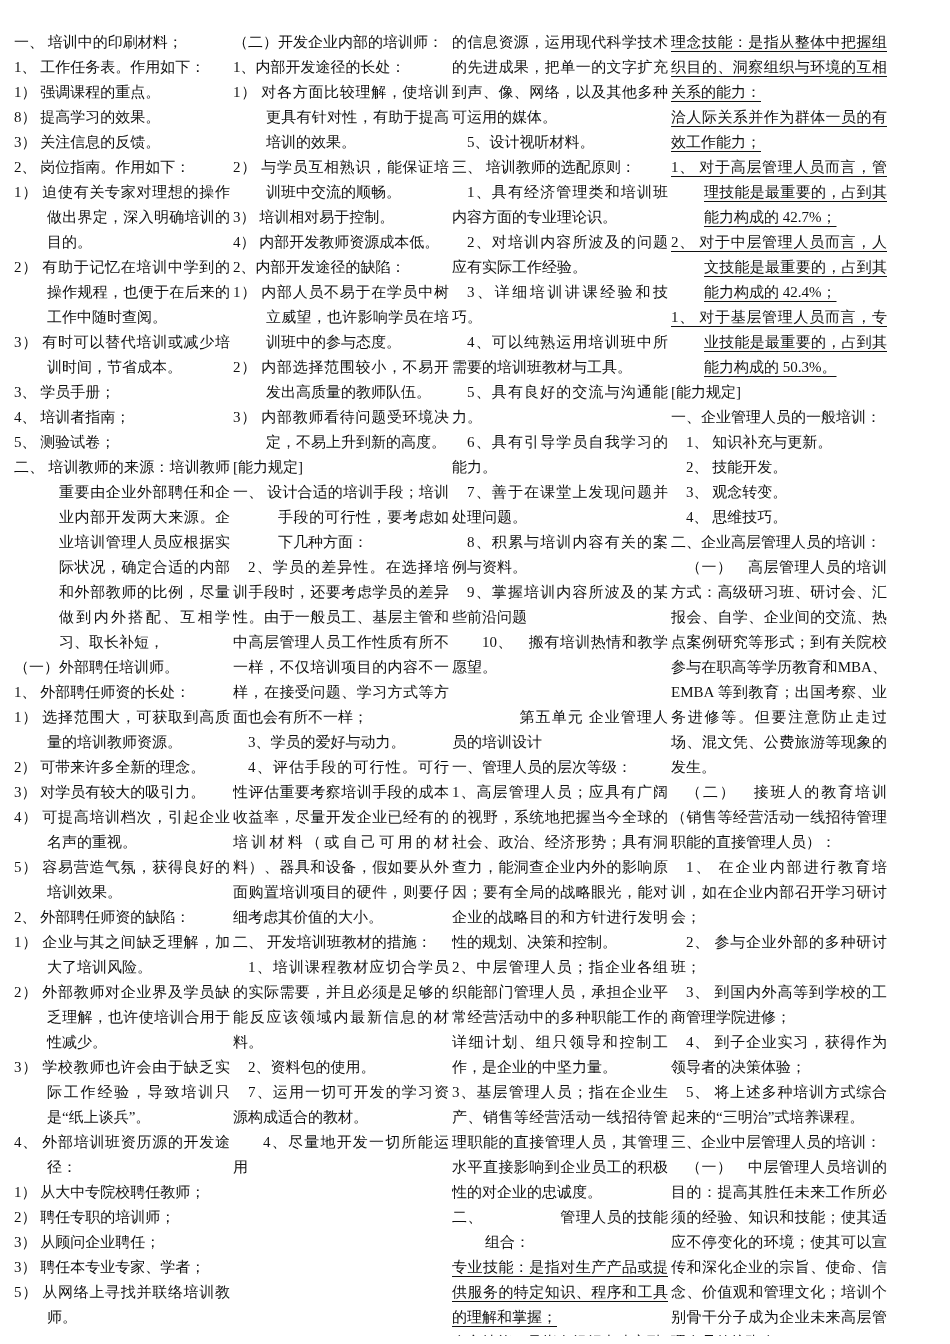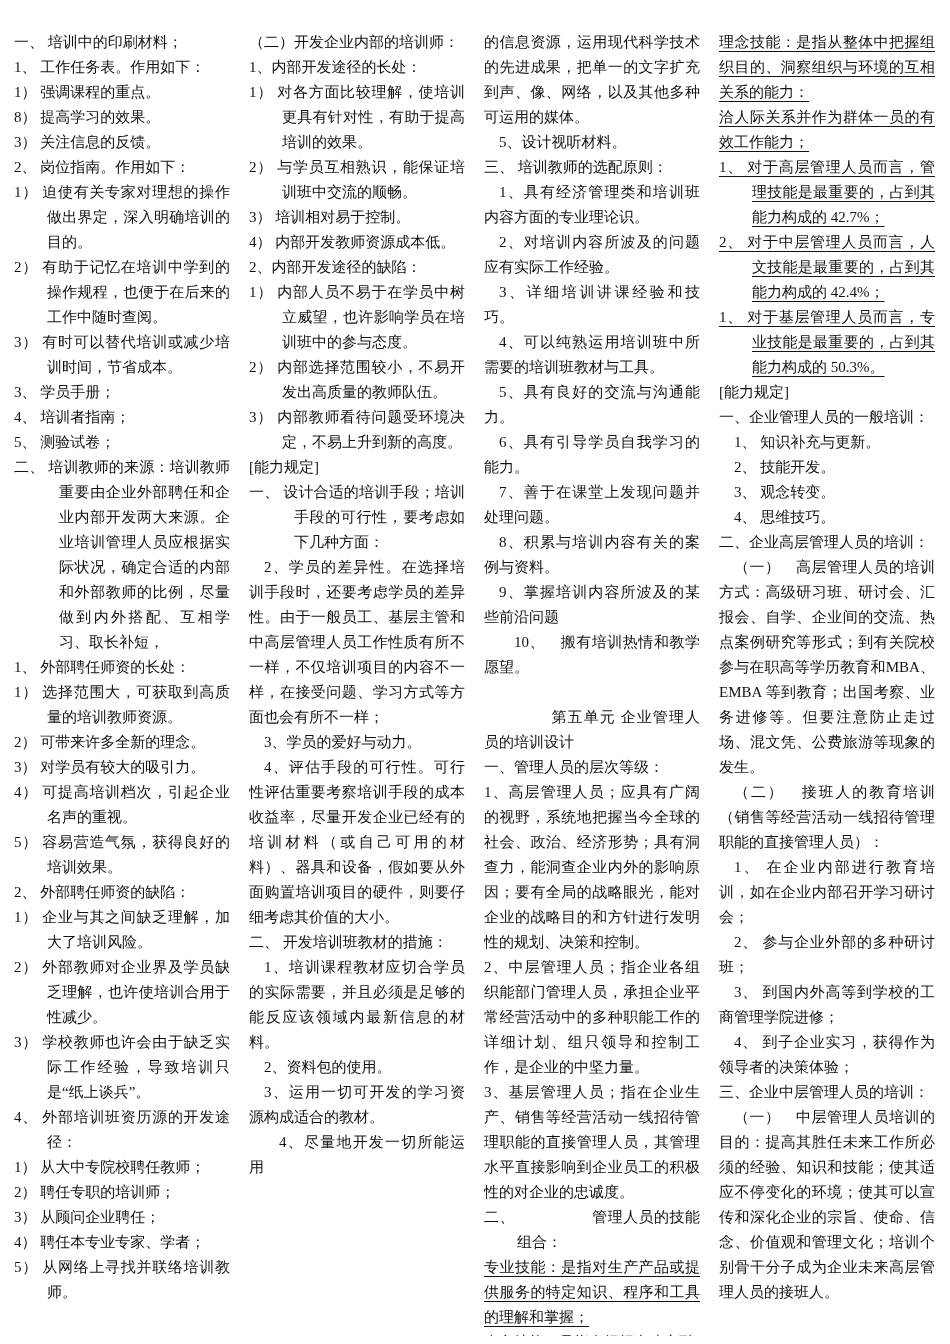--- a/index.html
+++ b/index.html
@@ -14,7 +14,7 @@
     background: #ffffff;
     display: flex;
     padding: 30px 12px 8px 14px;
-    gap: 19px;
+    gap: 3px;
     overflow: hidden;
   }
   .column {

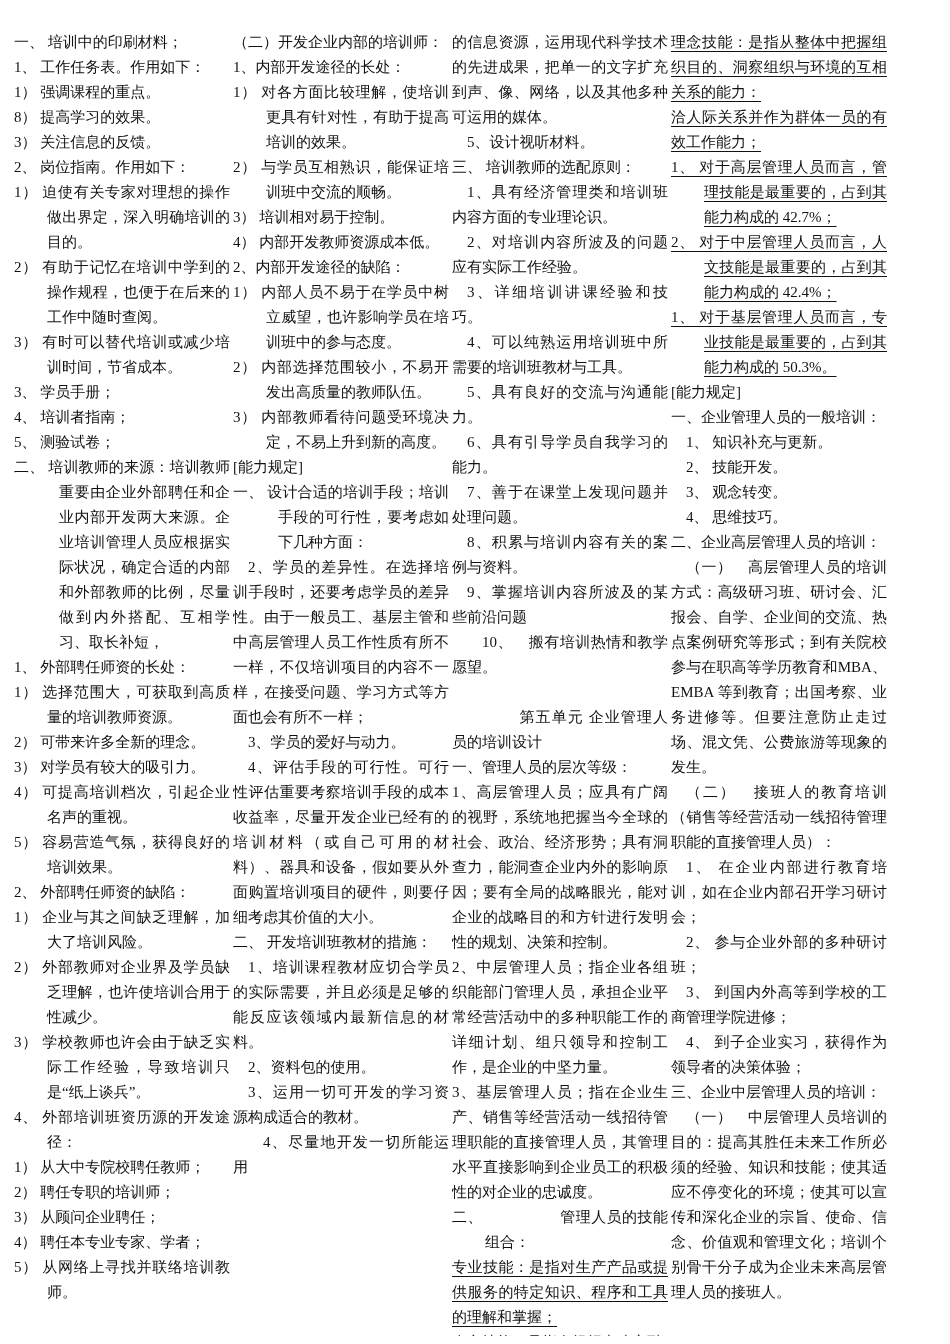--- a/index.html
+++ b/index.html
@@ -53,6 +53,7 @@
       <p class="hang">4、 培训者指南；</p>
       <p class="hang">5、 测验试卷；</p>
       <p class="hang3">二、 培训教师的来源：培训教师重要由企业外部聘任和企业内部开发两大来源。企业培训管理人员应根据实际状况，确定合适的内部和外部教师的比例，尽量做到内外搭配、互相学习、取长补短，</p>
+      <p>（一）外部聘任培训师。</p>
       <p class="hang">1、 外部聘任师资的长处：</p>
       <p class="hang">1） 选择范围大，可获取到高质量的培训教师资源。</p>
       <p class="hang">2） 可带来许多全新的理念。</p>

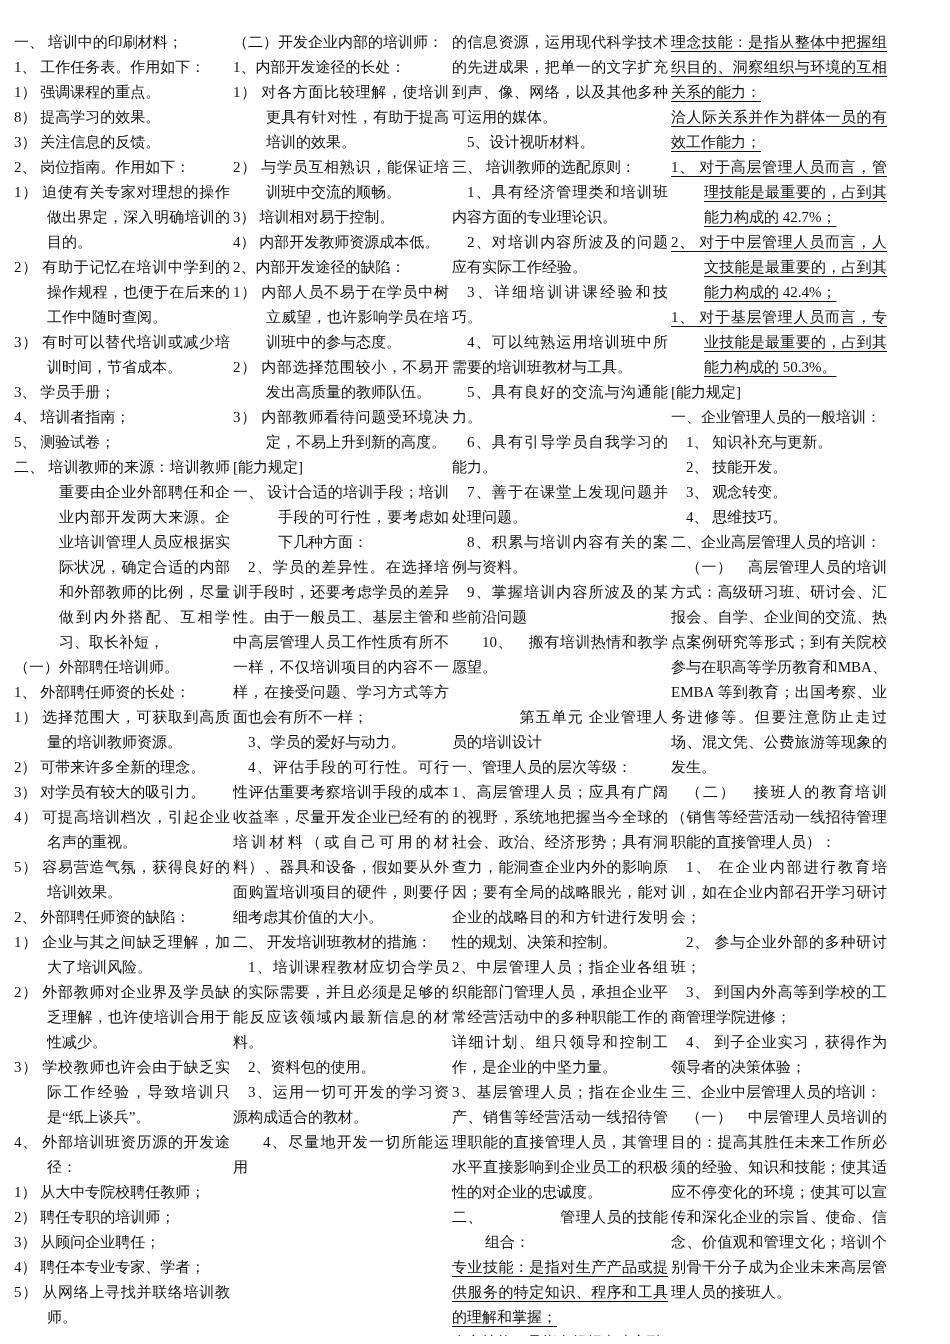--- a/index.html
+++ b/index.html
@@ -90,7 +90,7 @@
       <p class="hang">二、 开发培训班教材的措施：</p>
       <p class="first1">1、培训课程教材应切合学员的实际需要，并且必须是足够的能反应该领域内最新信息的材料。</p>
       <p class="first1">2、资料包的使用。</p>
-      <p class="first1">3、运用一切可开发的学习资源构成适合的教材。</p>
+      <p class="first1">7、运用一切可开发的学习资源构成适合的教材。</p>
       <p class="first2">4、尽量地开发一切所能运用</p>
     </div>
   <div class="column">

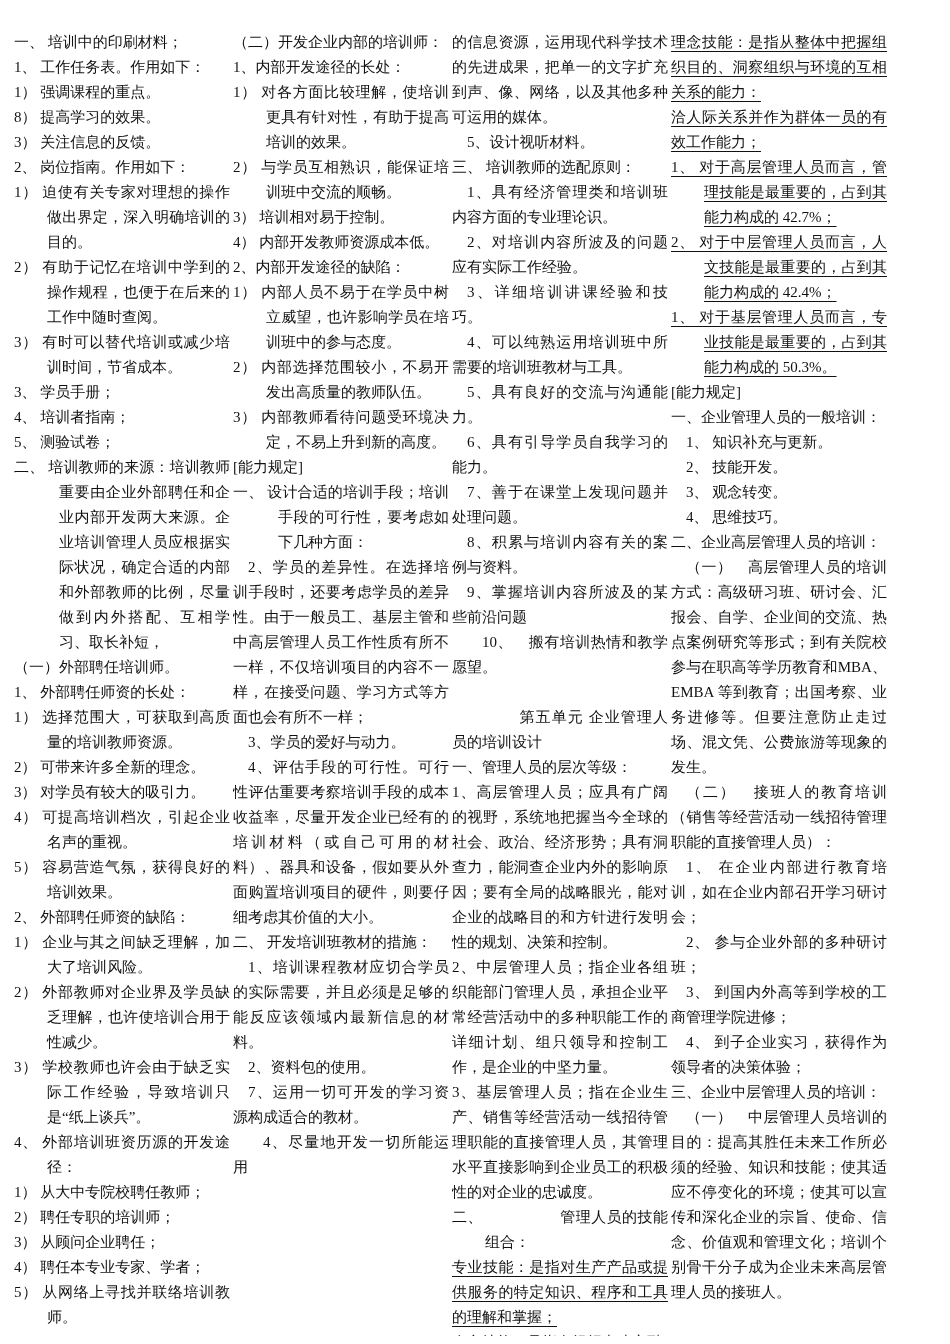--- a/index.html
+++ b/index.html
@@ -136,6 +136,7 @@
       <p class="first1">2、 参与企业外部的多种研讨班；</p>
       <p class="first1">3、 到国内外高等到学校的工商管理学院进修；</p>
       <p class="first1">4、 到子企业实习，获得作为领导者的决策体验；</p>
+      <p class="first1">5、 将上述多种培训方式综合起来的“三明治”式培养课程。</p>
       <p>三、企业中层管理人员的培训：</p>
       <p class="first1">（一）　中层管理人员培训的目的：提高其胜任未来工作所必须的经验、知识和技能；使其适应不停变化的环境；使其可以宣传和深化企业的宗旨、使命、信念、价值观和管理文化；培训个别骨干分子成为企业未来高层管理人员的接班人。</p>
     </div>

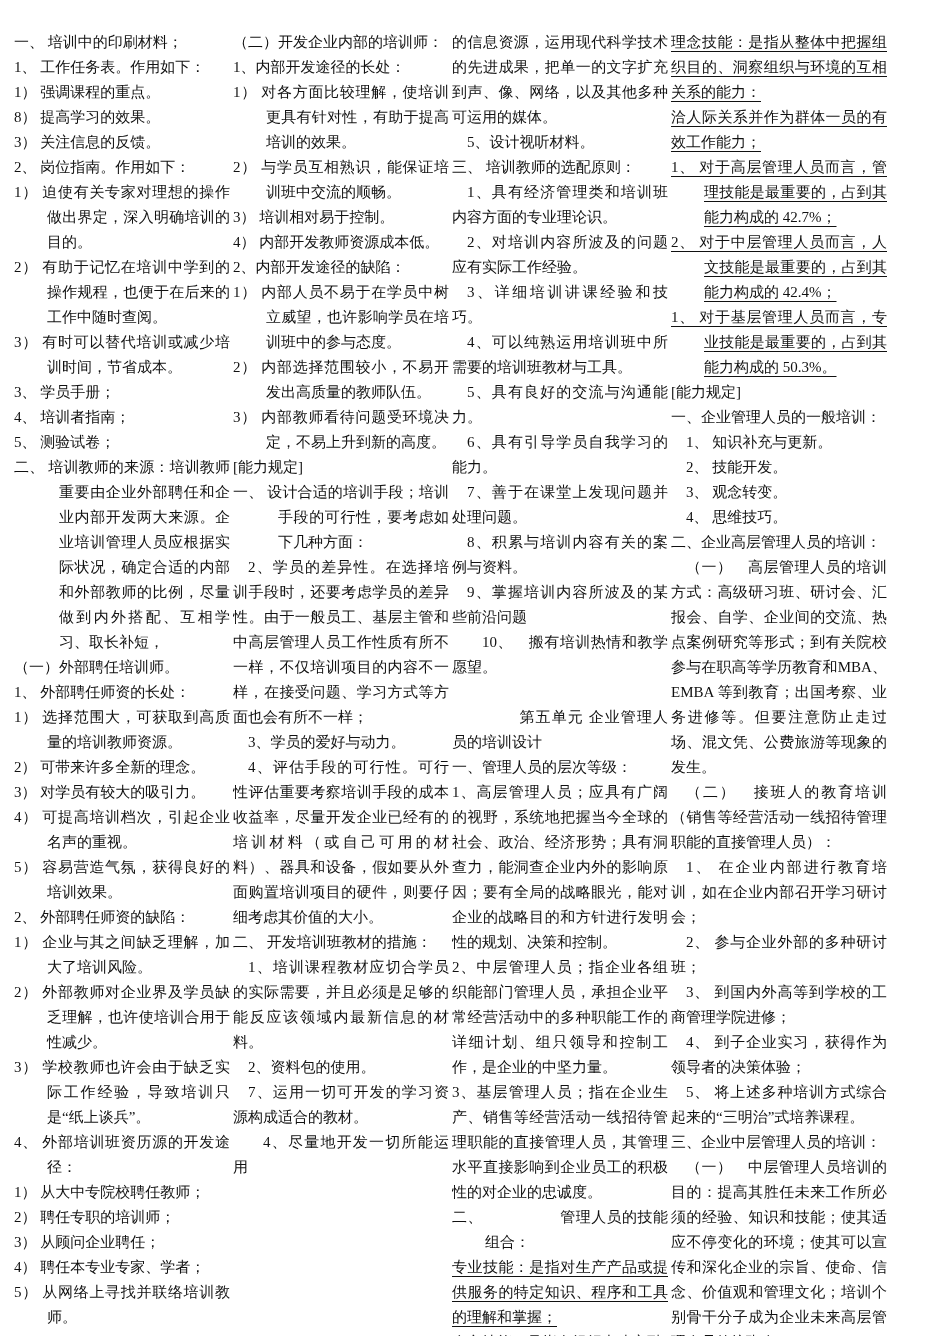--- a/index.html
+++ b/index.html
@@ -68,7 +68,7 @@
       <p class="hang">1） 从大中专院校聘任教师；</p>
       <p class="hang">2） 聘任专职的培训师；</p>
       <p class="hang">3） 从顾问企业聘任；</p>
-      <p class="hang">4） 聘任本专业专家、学者；</p>
+      <p class="hang">3） 聘任本专业专家、学者；</p>
       <p class="hang">5） 从网络上寻找并联络培训教师。</p>
     </div>
   <div class="column">

